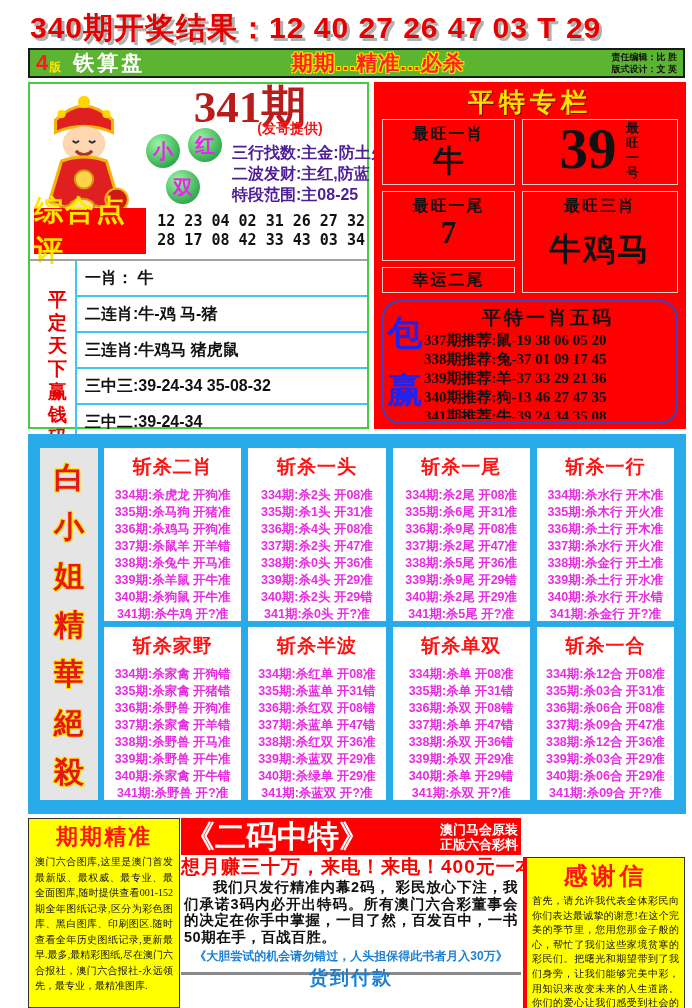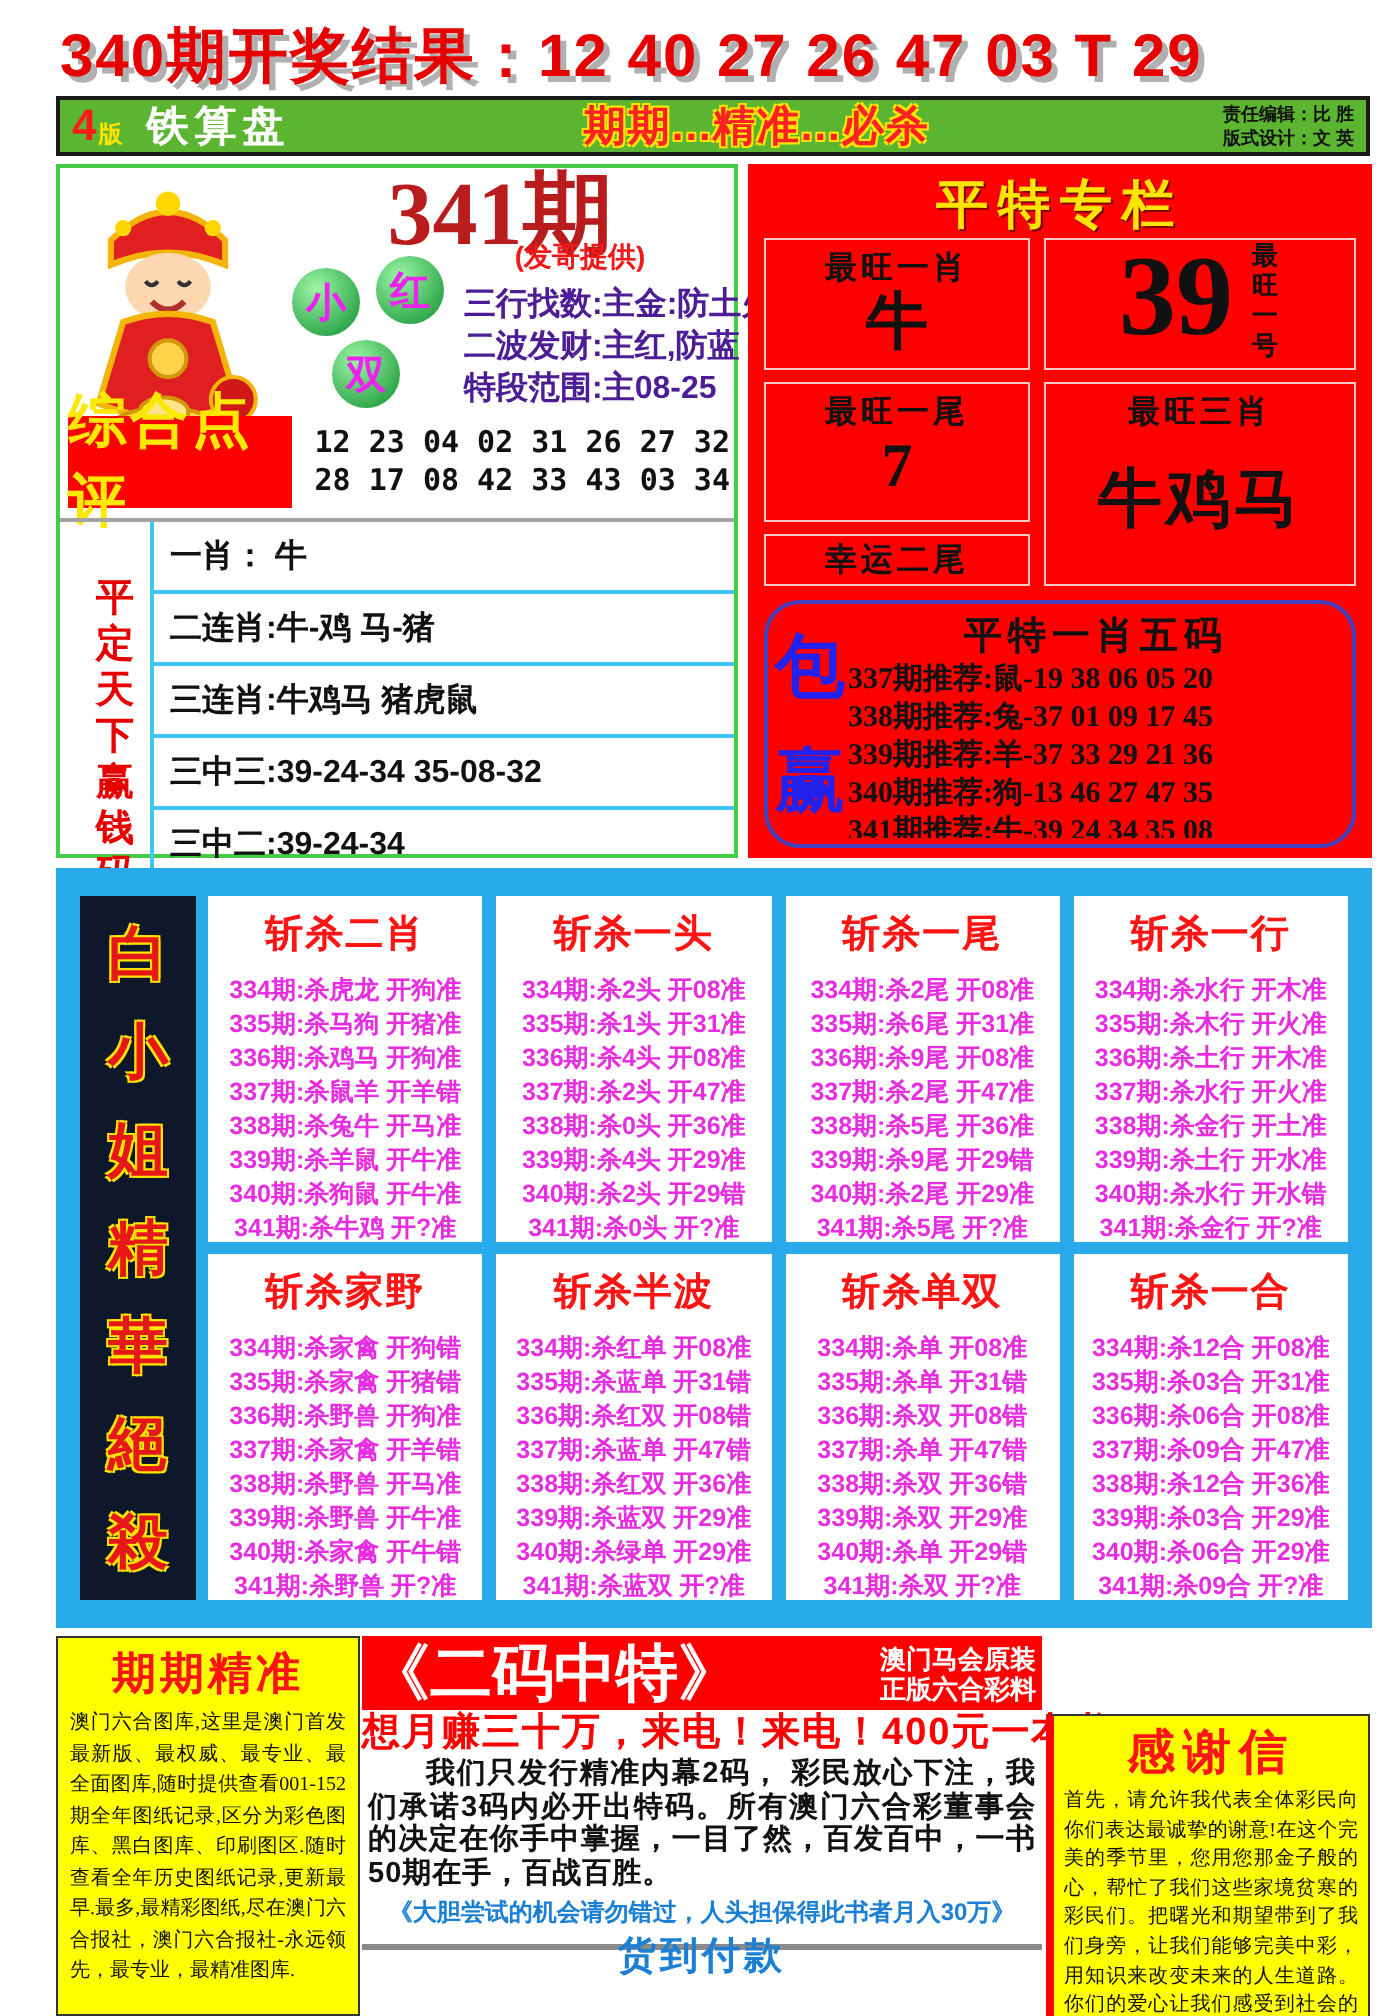--- a/index.html
+++ b/index.html
@@ -76,7 +76,7 @@
 
   
   .kill-section { position:absolute; left:28px; top:434px; width:658px; height:380px; background:#29abe9; }
-  .kill-side { position:absolute; left:12px; top:14px; width:58px; height:352px; background:#0f172a;
+  .kill-side { position:absolute; left:12px; top:14px; width:58px; height:352px; background:#e5e5e5;
     display:flex; align-items:center; justify-content:center; }
   .kill-side-text { width:34px; font-size:30px; line-height:49px; font-weight:bold; color:#e61717; word-break:break-all; text-align:center;
     text-shadow:1px 1px 0 #ffe400,-1px -1px 0 #ffe400,1px -1px 0 #ffe400,-1px 1px 0 #ffe400; }

